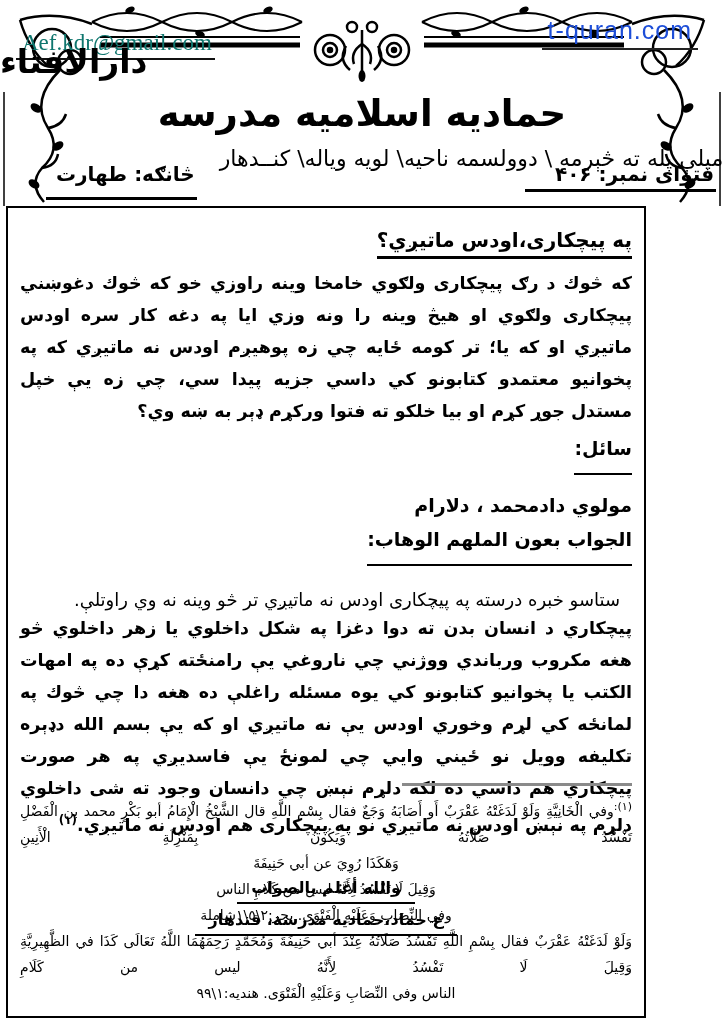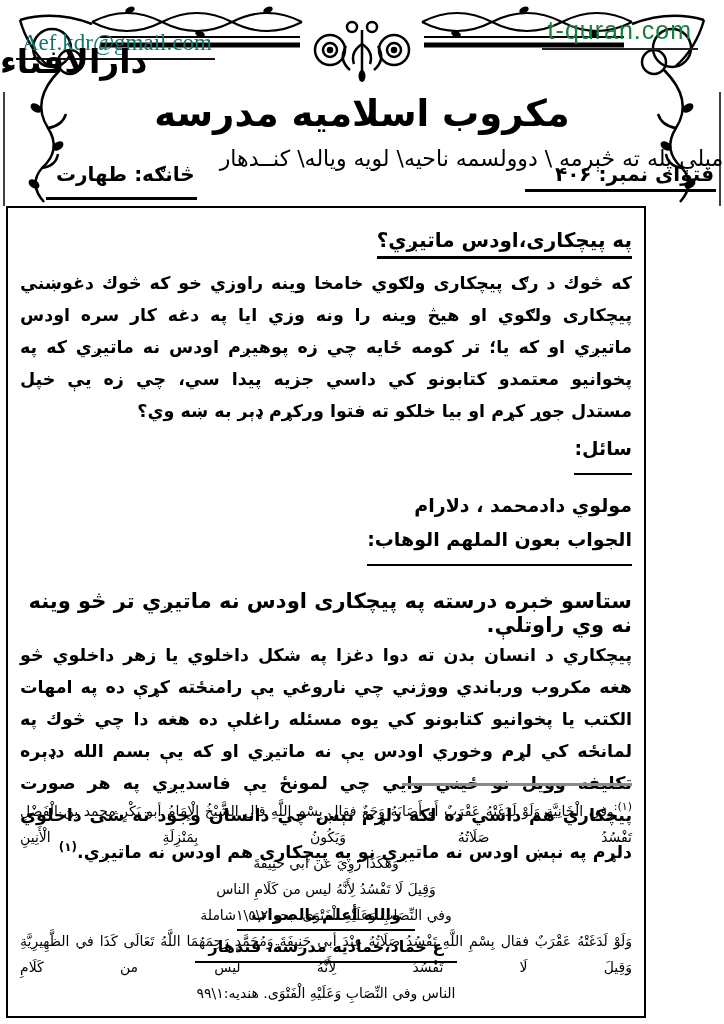--- a/index.html
+++ b/index.html
@@ -28,7 +28,7 @@
     position:absolute;top:16px;right:26px;
     direction:ltr;
     font-family:"Liberation Sans",sans-serif;
-    font-size:25px;letter-spacing:1px;color:#15803d;
+    font-size:25px;letter-spacing:1px;color:#1d4ed8;
     border-bottom:2px solid #222;
     padding:0 6px 3px 6px;
     cursor:pointer;

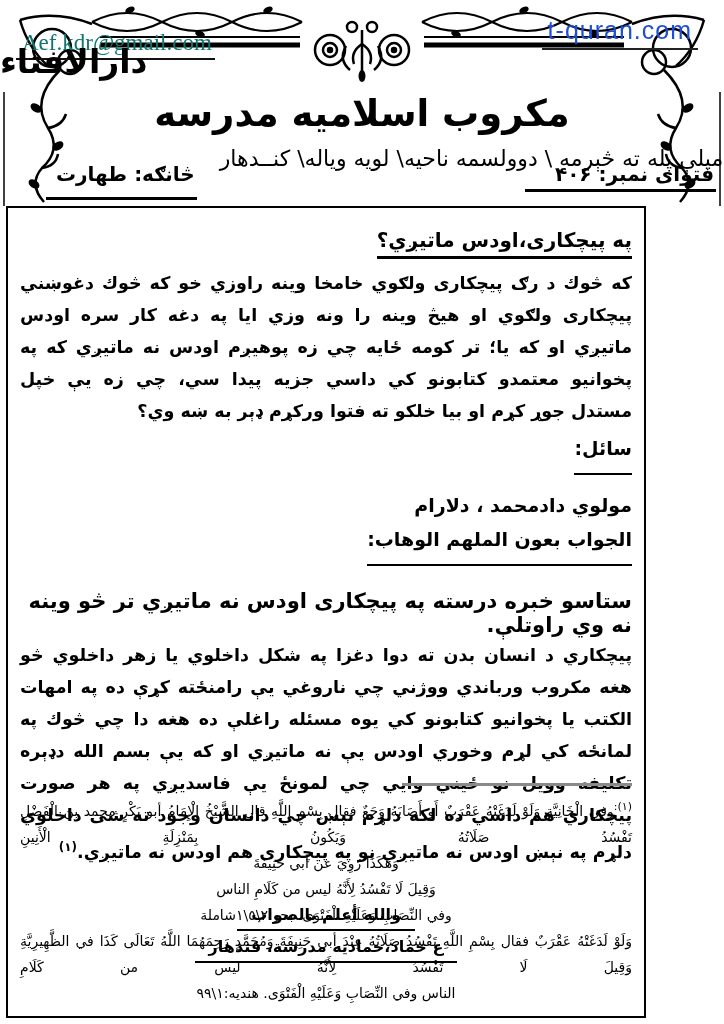--- a/index.html
+++ b/index.html
@@ -207,7 +207,7 @@
   <div class="email">Aef.kdr@gmail.com</div>
   <div class="website">t-quran.com</div>
   <div class="org-title">دارالافتاء</div>
-  <div class="org-name">مكروب اسلاميه مدرسه</div>
+  <div class="org-name">حماديه اسلاميه مدرسه</div>
   <div class="address">پاميلې پله ته څېرمه \ دوولسمه ناحيه\ لويه وياله\ كنــدهار</div>
   <div class="fatwa-no">فتواى نمبر: ۴۰۶</div>
   <div class="category">څانګه: طهارت</div>

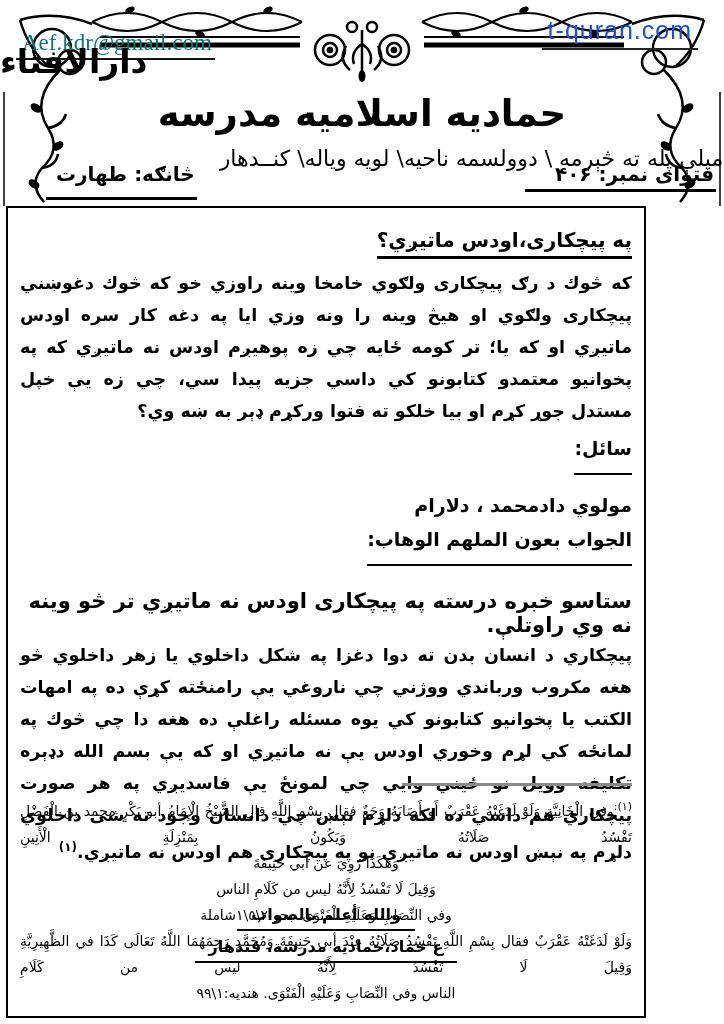--- a/index.html
+++ b/index.html
@@ -94,8 +94,8 @@
     margin:6px 0 2px 0;
   }
   .a-intro{
-    font-size:21px;font-weight:bold;
-    margin:10px 0 2px 0;
+    font-size:18px;font-weight:normal;
+    margin:10px 12px 2px 0;
   }
   sup.fn-ref{font-size:12px;font-weight:bold;}
   .signature{

